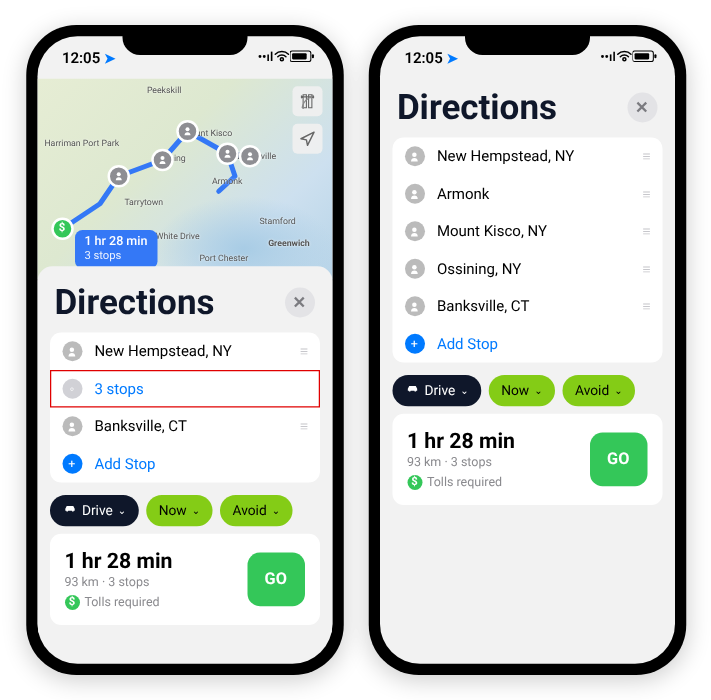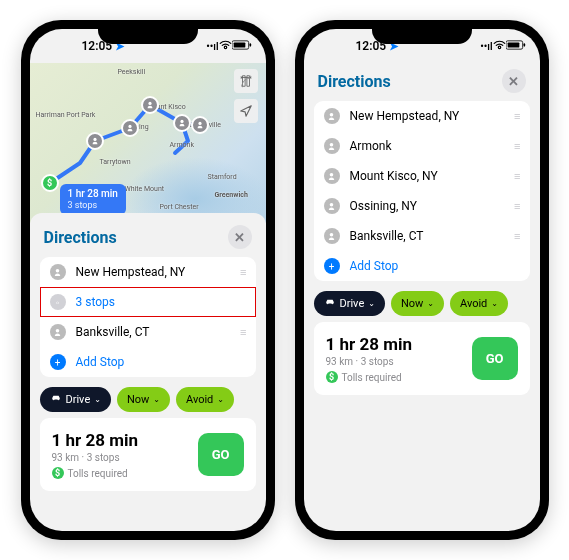--- a/index.html
+++ b/index.html
@@ -52,7 +52,7 @@
     justify-content: space-between;
     color: #000;
   }
-  .statusbar .time { display:flex; align-items:center; gap:3px;margin-left:32px;}
+  .statusbar .time { display:flex; align-items:center; gap:3px;}
   .statusbar .loc-icon { color:#007aff; font-size:11px; transform: rotate(0deg);}
   .statusbar .icons { display: flex; align-items: center; gap: 0; font-size:10px;}
   .map {

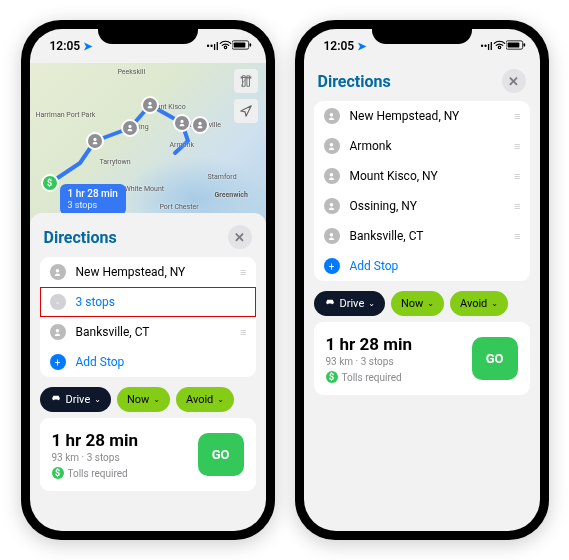--- a/index.html
+++ b/index.html
@@ -130,7 +130,7 @@
   }
   .phone2 .sheet { margin-top:0; border-radius:0; padding-top:4px;}
   .sheet-header { display:flex; align-items:center; justify-content:space-between; padding:2px 4px 8px;}
-  .sheet-title { font-size:16px; font-weight:700; color:#0369a1;}
+  .sheet-title { font-size:28px; font-weight:700; color:#0f172a;}
   .close-btn {
     width:24px; height:24px;
     background:#e3e3e6;

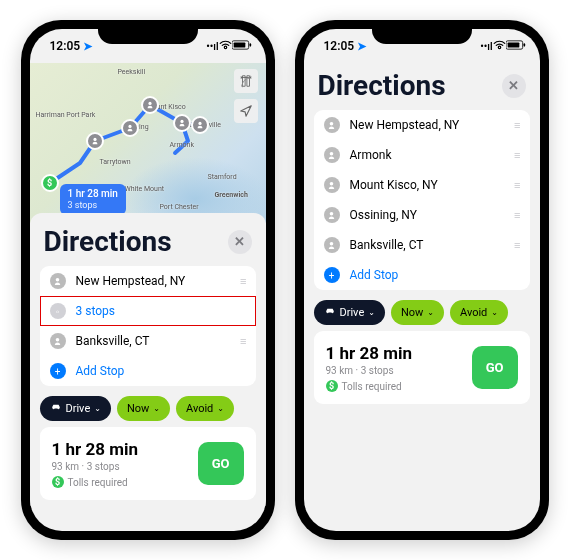--- a/index.html
+++ b/index.html
@@ -263,7 +263,7 @@
       <span class="map-label" style="top:95px; left:70px;">Tarrytown</span>
       <span class="map-label" style="top:110px; left:178px;">Stamford</span>
       <span class="map-label" style="top:128px; left:185px;font-weight:bold;">Greenwich</span>
-      <span class="map-label" style="top:122px; left:95px;">White Mount</span>
+      <span class="map-label" style="top:122px; left:95px;">White Drive</span>
       <span class="map-label" style="top:140px; left:130px;">Port Chester</span>
       <div class="start-pin" style="left:20px; top:120px;"></div>
       <div class="route-pin" style="left:65px; top:78px;">

